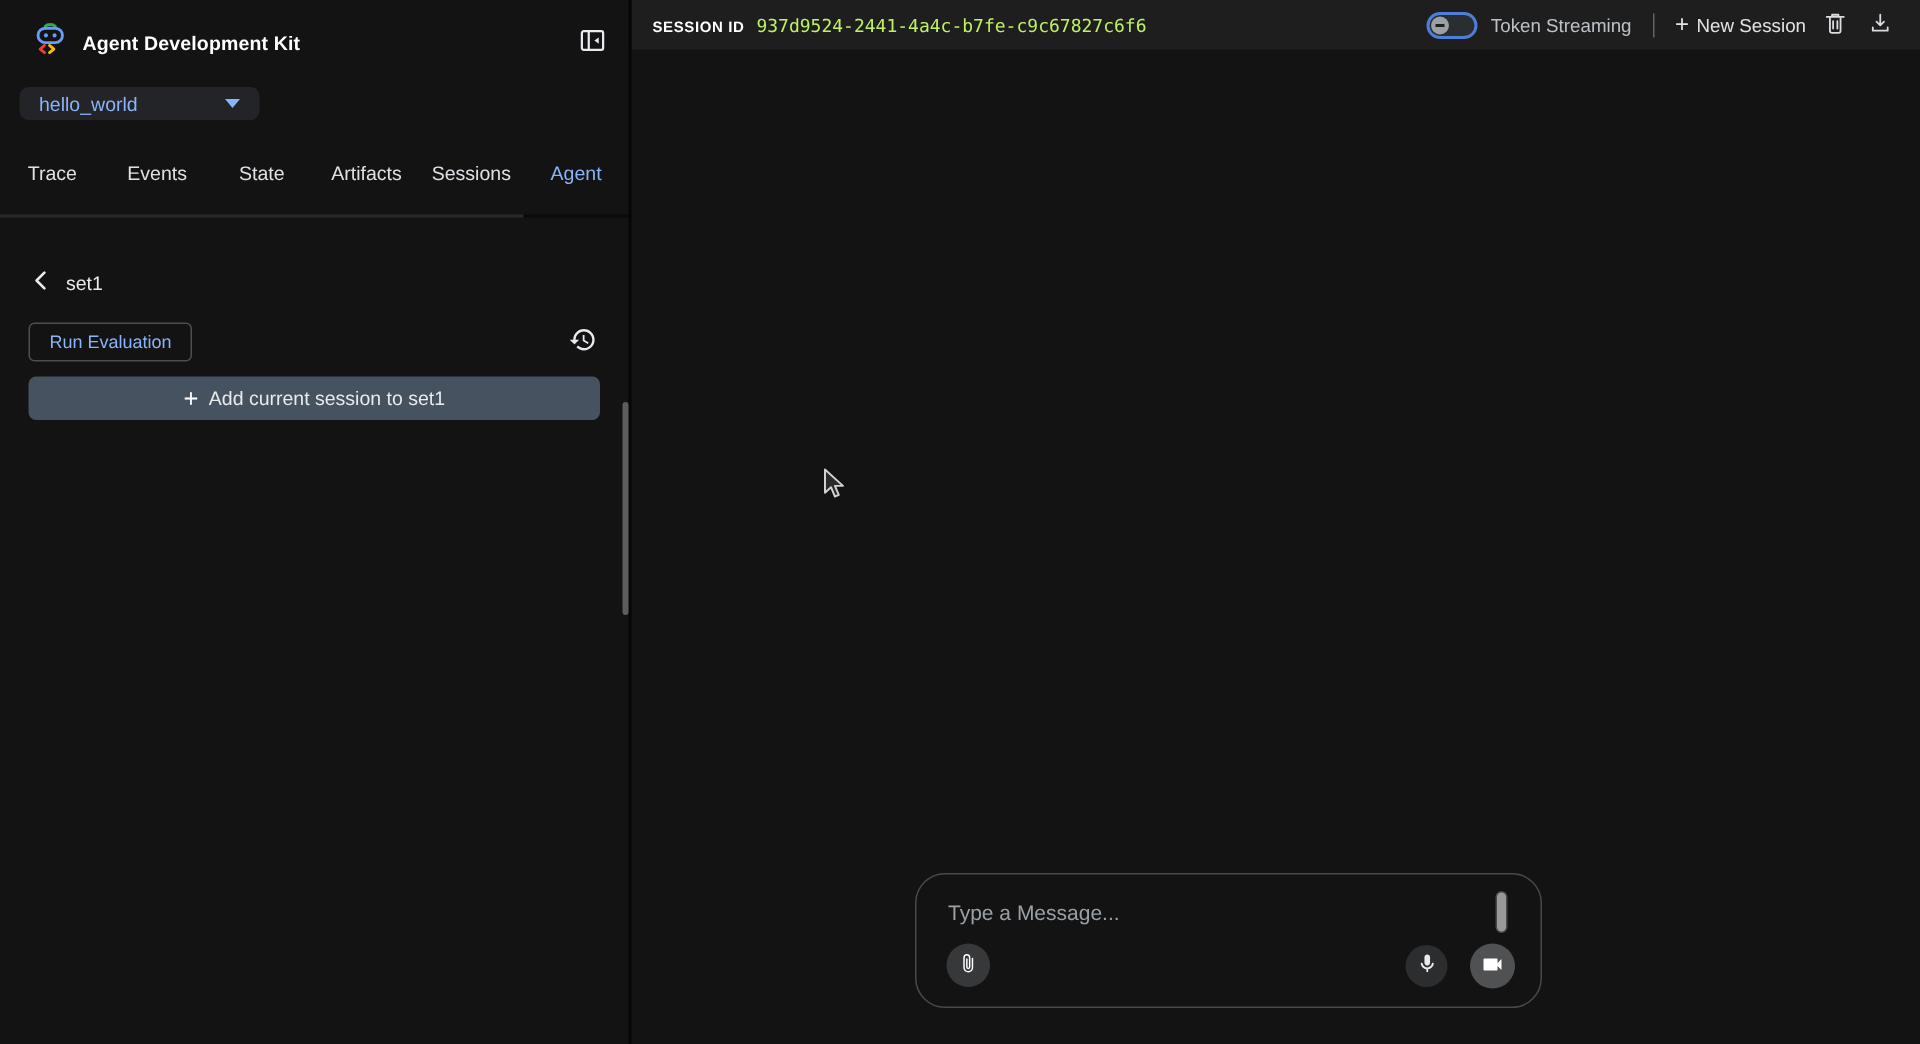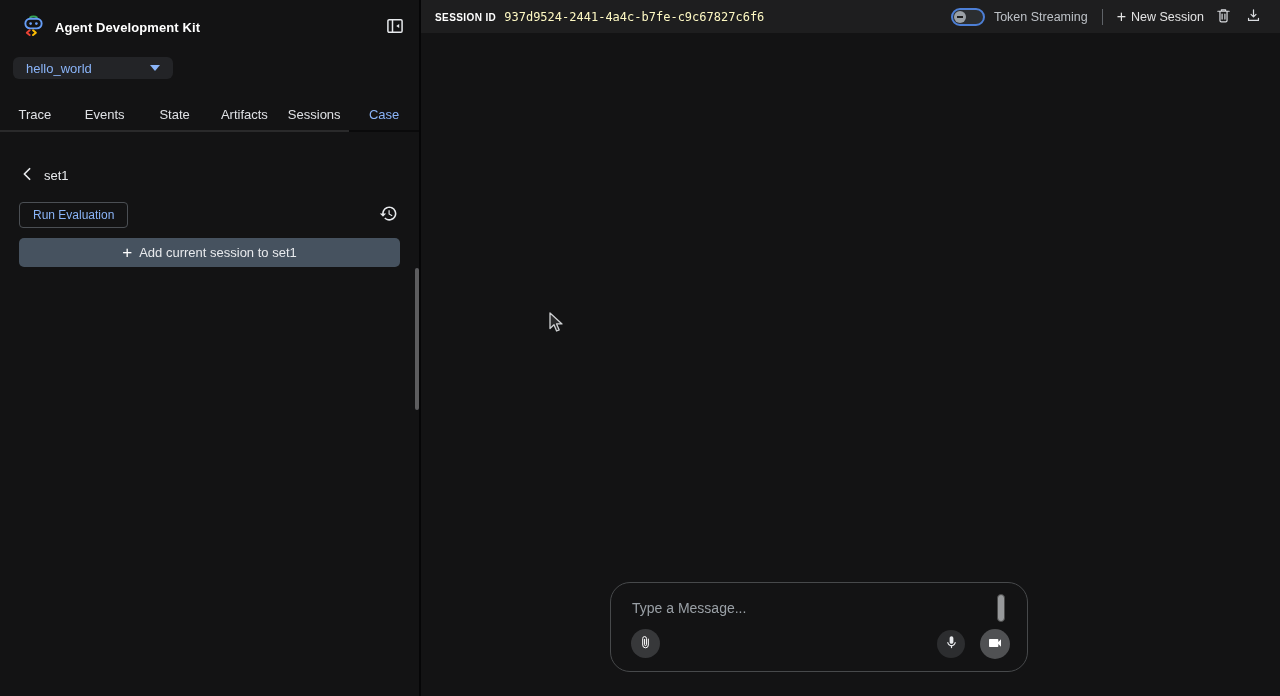--- a/index.html
+++ b/index.html
@@ -58,7 +58,7 @@
                  padding:0 16px 0 14px; }
   .session-left { display:flex; align-items:baseline; gap:8px; flex:1; }
   .session-label { font-size:10px; font-weight:700; color:#ffffff; letter-spacing:.4px; }
-  .session-value { font-family:"DejaVu Sans Mono", monospace; font-size:12px; color:#fef9c3; }
+  .session-value { font-family:"DejaVu Sans Mono", monospace; font-size:12px; color:#bef264; }
   .session-right { display:flex; align-items:center; gap:9px;justify-content:center; }
 
   .toggle { width:34px; height:18px; border-radius:10px; background:#2b2e31;

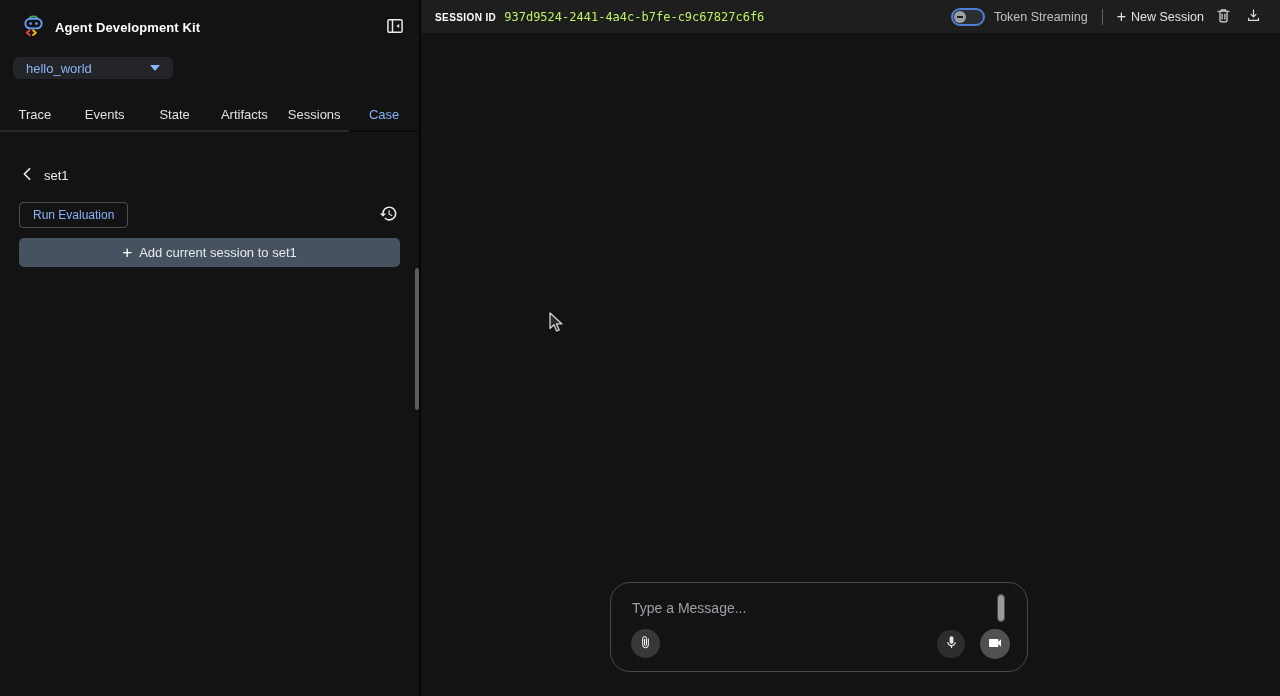--- a/index.html
+++ b/index.html
@@ -22,7 +22,7 @@
                 border-top:6px solid #8ab4f8; }
 
   .tabs { display:flex; margin-top:17px; }
-  .tab { flex:1; text-align:center; padding:11px 0 8px; font-size:13px; color:#dfe1e5;
+  .tab { flex:1; text-align:center; padding:11px 0 20px; font-size:13px; color:#dfe1e5;
          border-bottom:2px solid #2a2a2b; cursor:pointer; }
   .tab.active { color:#8ab4f8; border-bottom-color:#0a0a0b; }
 

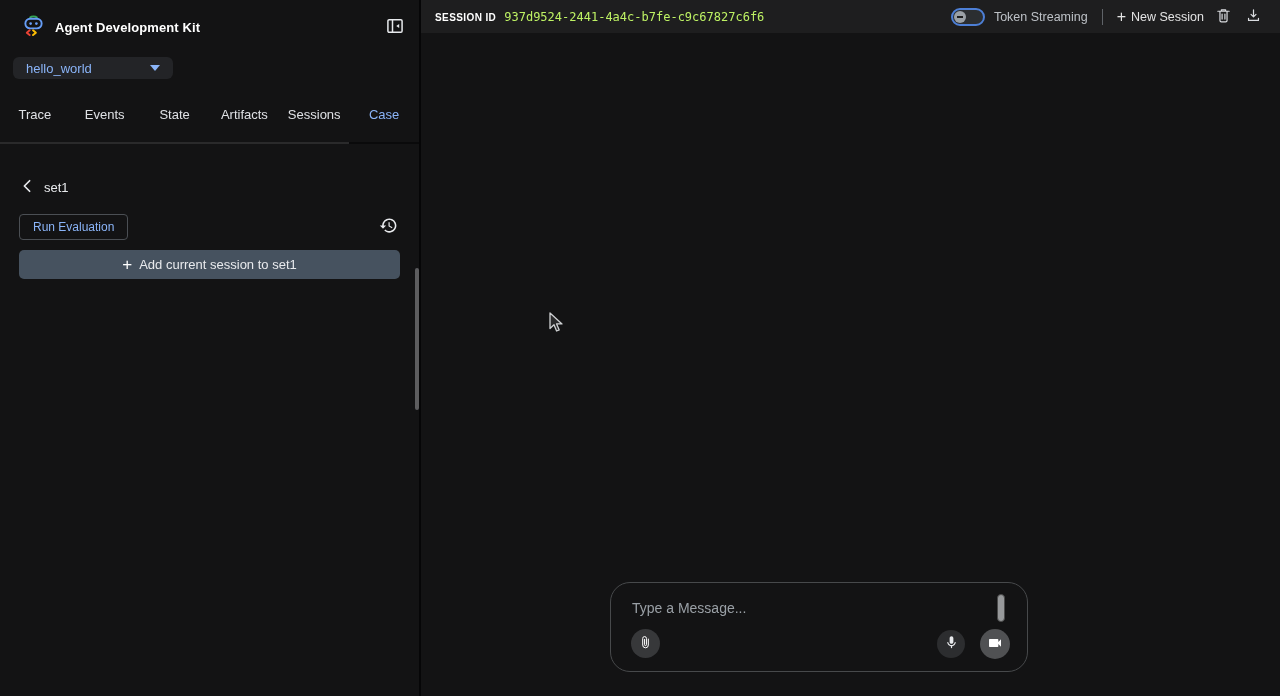--- a/index.html
+++ b/index.html
@@ -134,7 +134,7 @@
       <div class="tab">State</div>
       <div class="tab">Artifacts</div>
       <div class="tab">Sessions</div>
-      <div class="tab active">Case</div>
+      <div class="tab active">Agent</div>
     </nav>
 
     <div class="eval-content">

